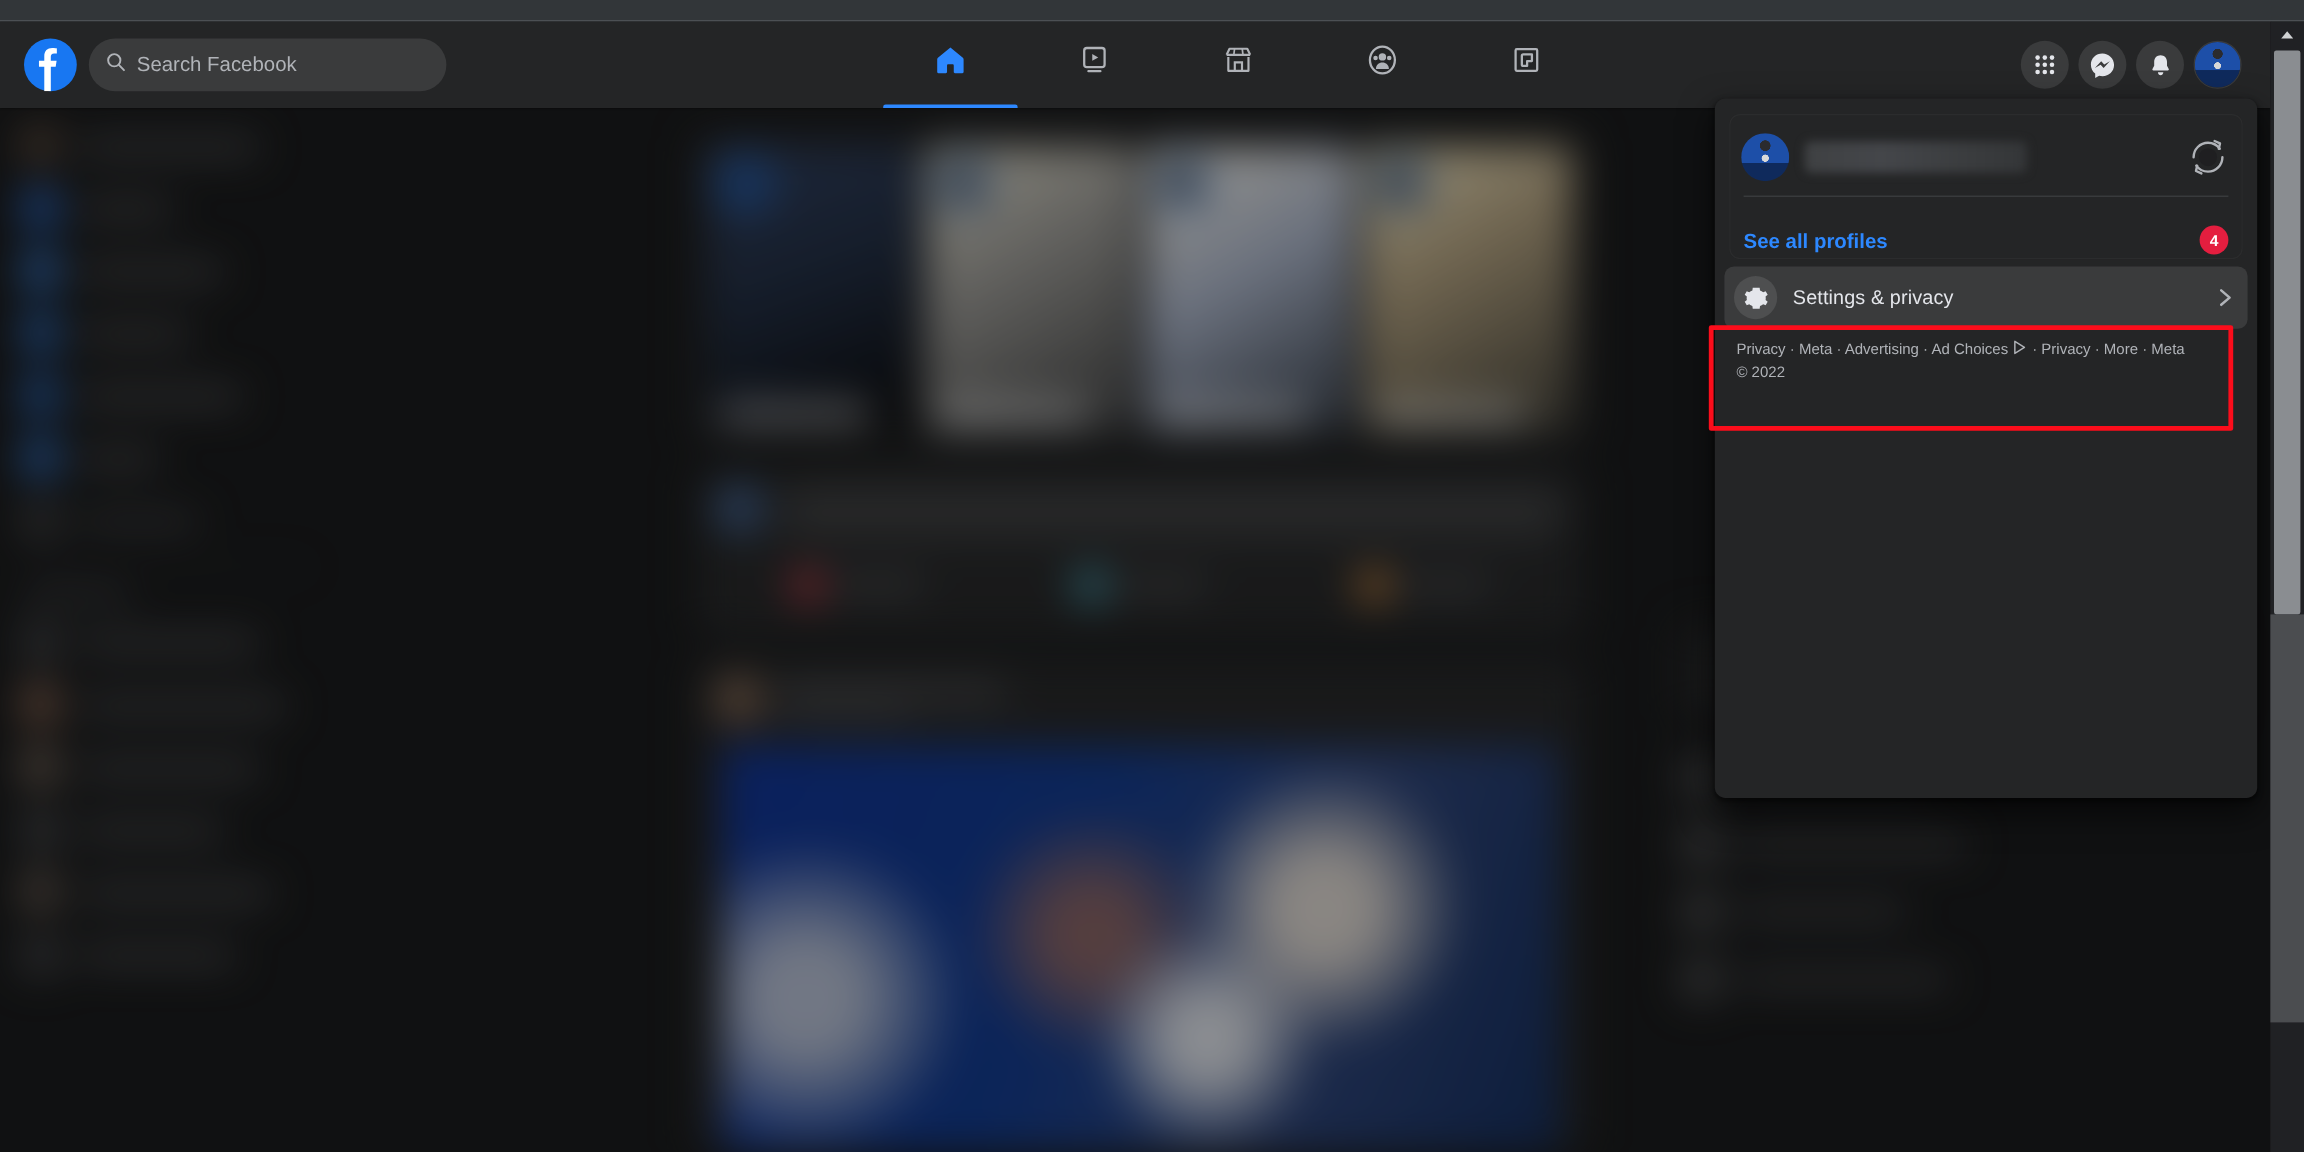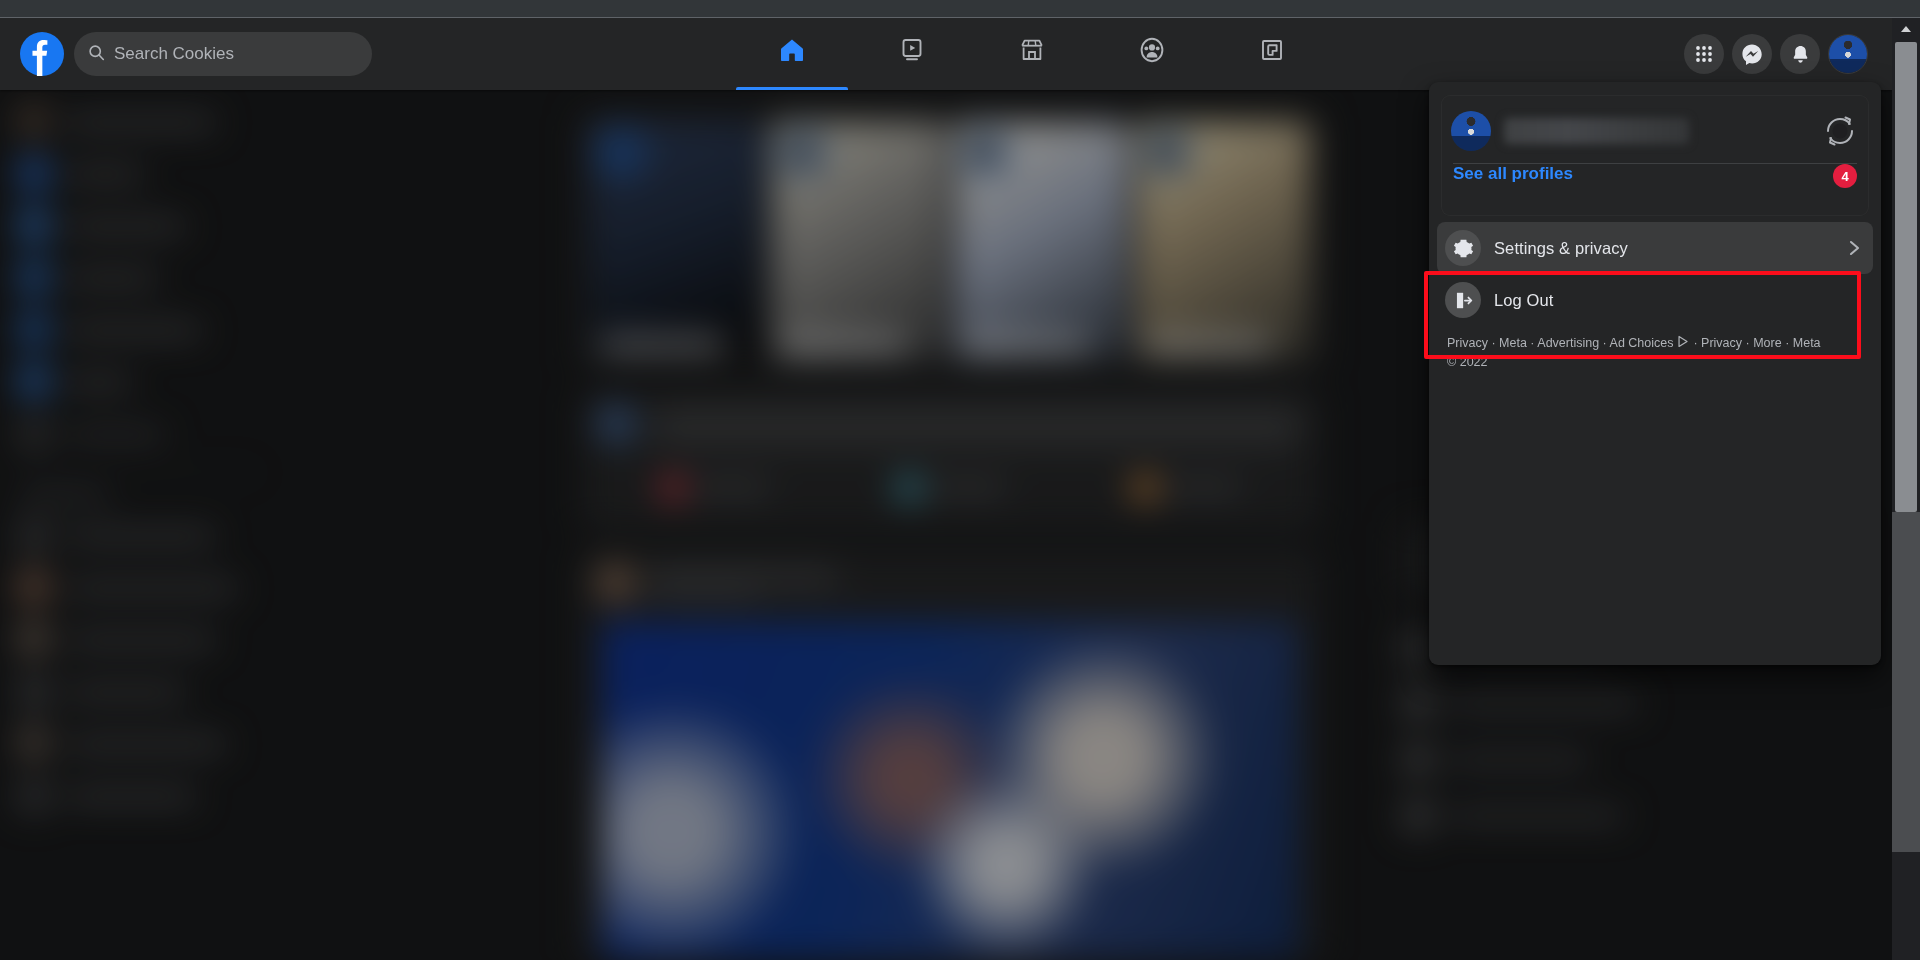--- a/index.html
+++ b/index.html
@@ -417,7 +417,7 @@
             <line x1="13" y1="13" x2="18" y2="18.2" stroke="#b0b3b8" stroke-width="1.9" stroke-linecap="round"></line>
           </svg>
         </span>
-        <span class="search-ph">Search Cookies</span>
+        <span class="search-ph">Search Facebook</span>
       </div>
     </div>
 

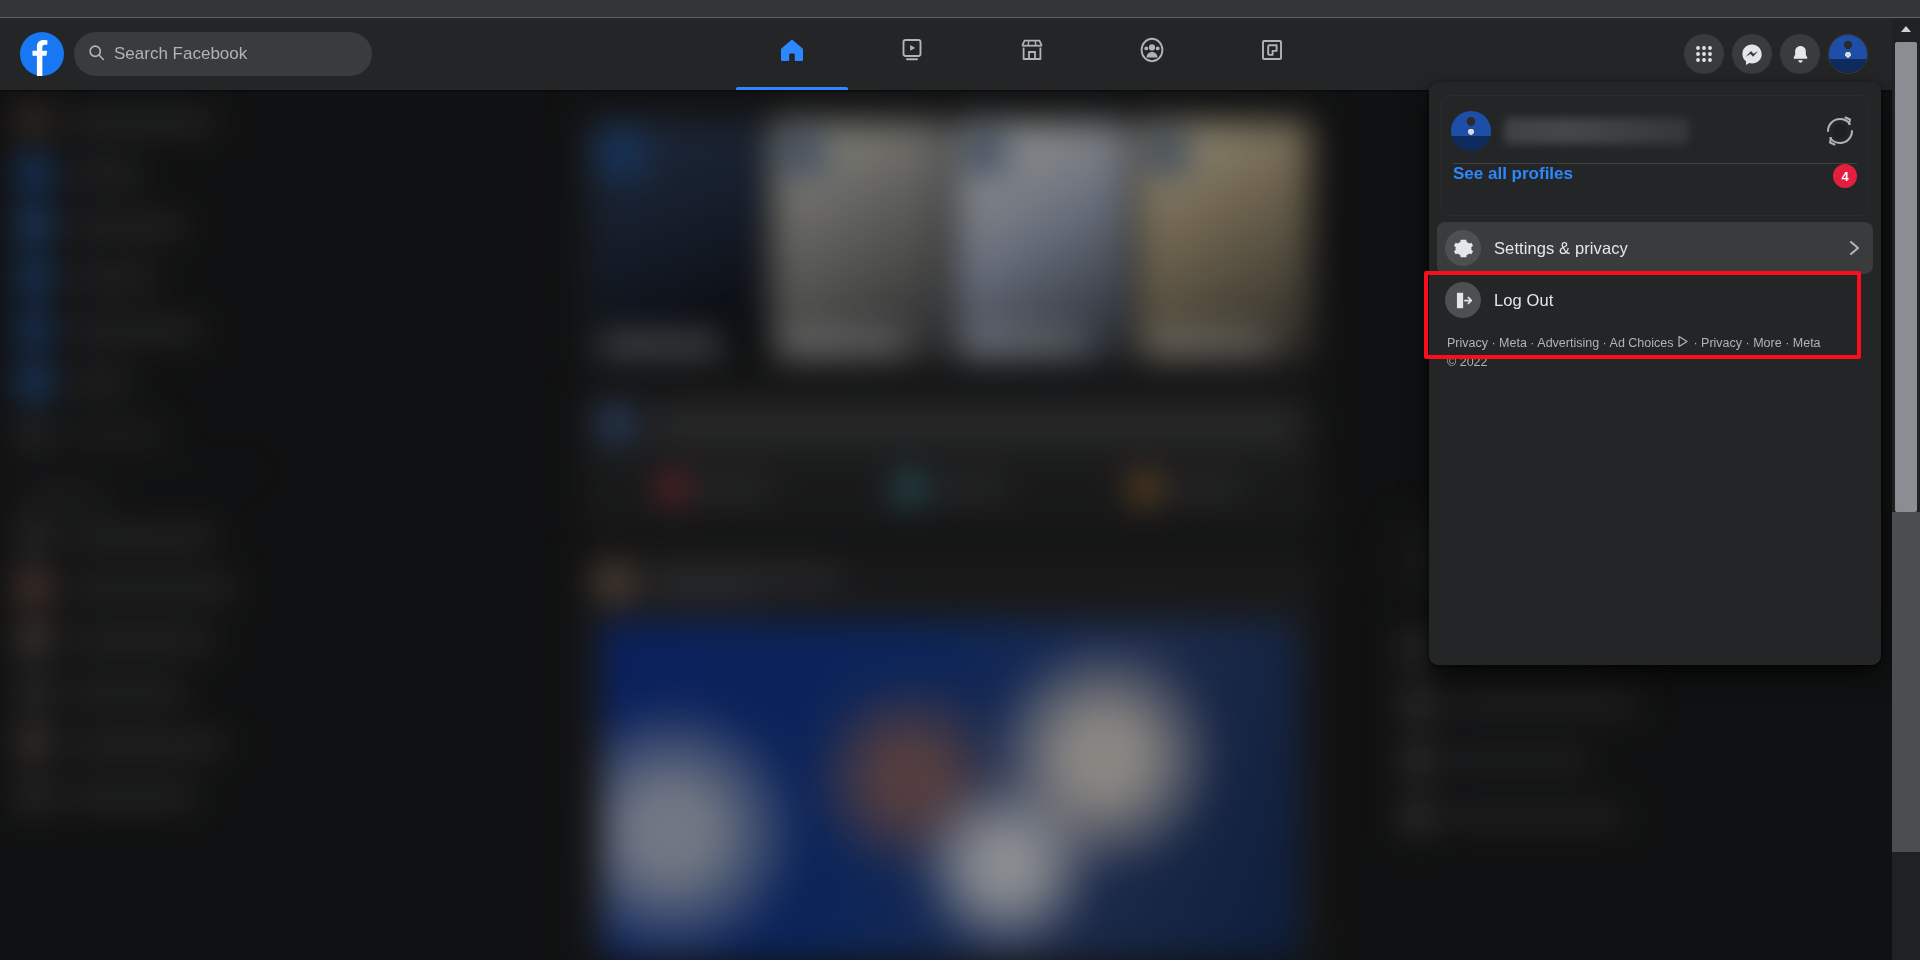--- a/index.html
+++ b/index.html
@@ -201,7 +201,7 @@
   }
   .prof-div { height: 1px; background: #3e4042; margin: 6px 2px 0; }
   .see-all-row {
-    display: flex; align-items: flex-start; height: 48px; padding: 0 2px;
+    display: flex; align-items: flex-end; height: 48px; padding: 0 2px;
   }
   .see-all {
     color: #2d88ff; font-size: 17px; font-weight: 600; cursor: pointer;

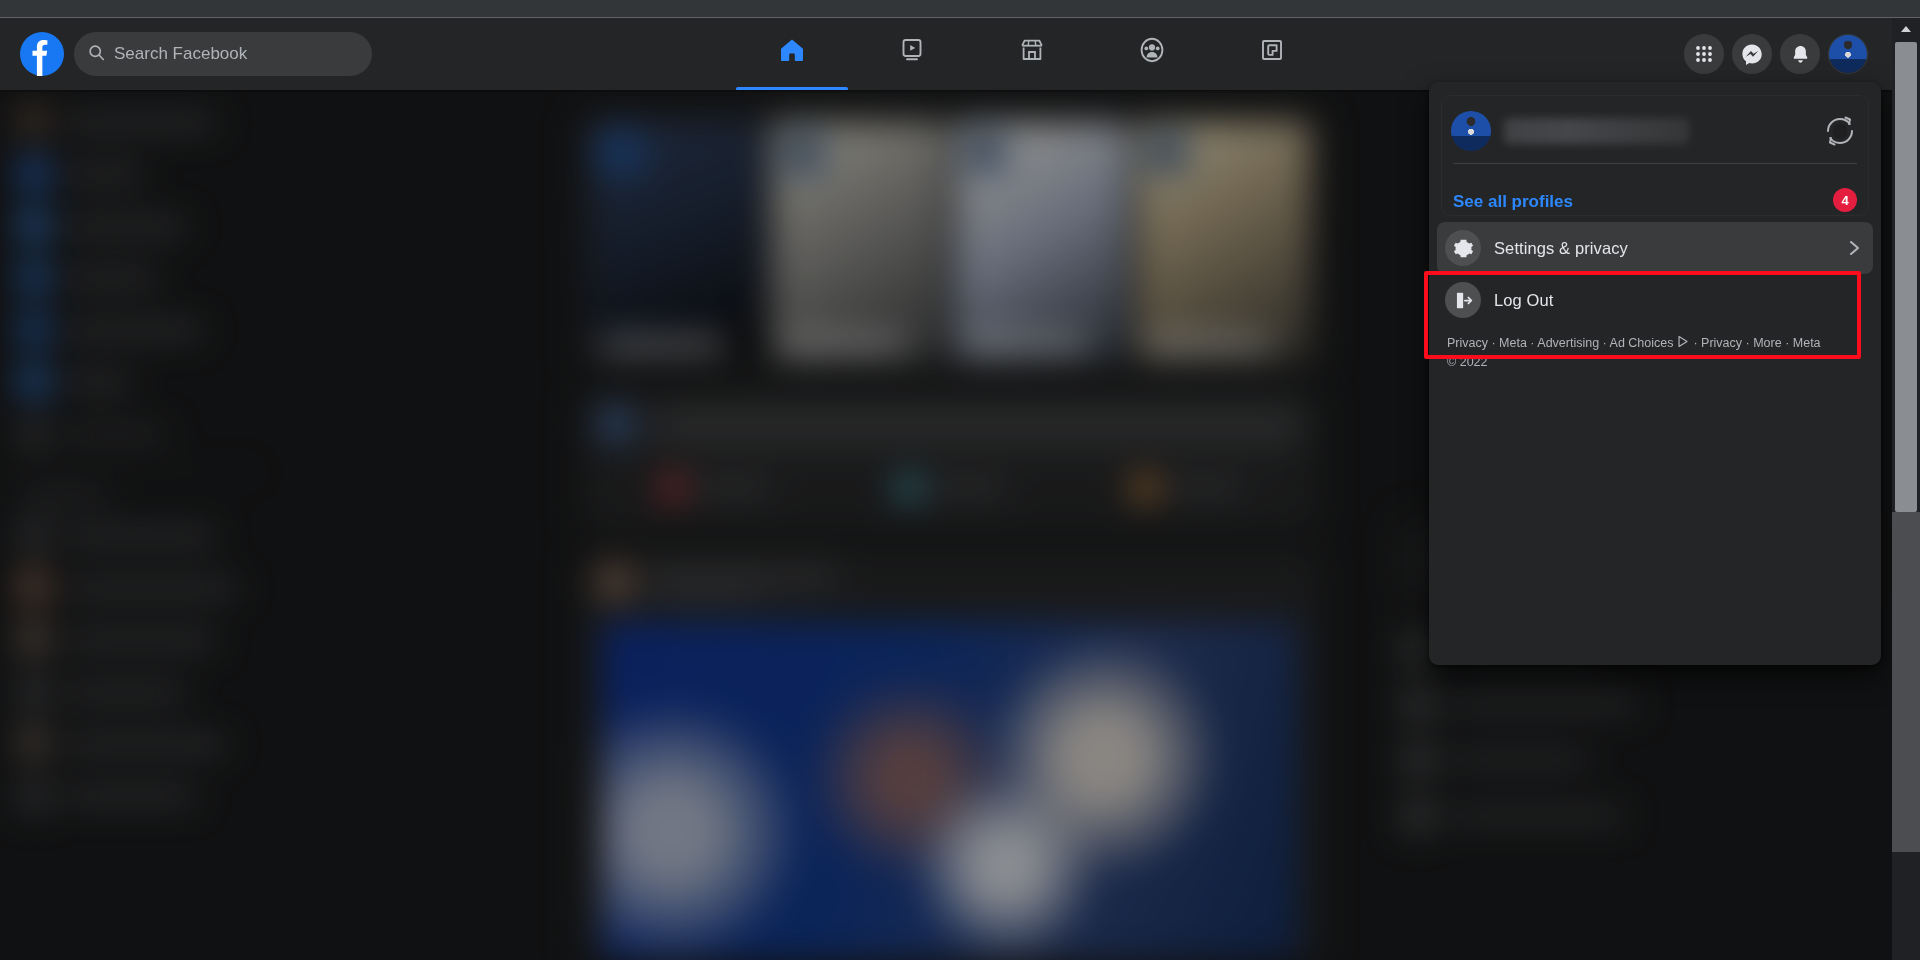--- a/index.html
+++ b/index.html
@@ -557,16 +557,6 @@
 
 
 
-      <div class="mrow">
-        <span class="micon">
-          <svg width="21" height="21" viewBox="0 0 24 24">
-            <path fill="#e4e6eb" d="M4.5 3.2h7.1v17.6H4.5z"></path>
-            <path fill="none" stroke="#e4e6eb" stroke-width="2" stroke-linecap="round" d="M13.6 12h6.6"></path>
-            <path fill="none" stroke="#e4e6eb" stroke-width="2" stroke-linecap="round" stroke-linejoin="round" d="M17.6 8.6 21 12l-3.4 3.4"></path>
-          </svg>
-        </span>
-        <span class="mlabel">Log Out</span>
-      </div>
     </div>
 
     <div class="dd-footer">

